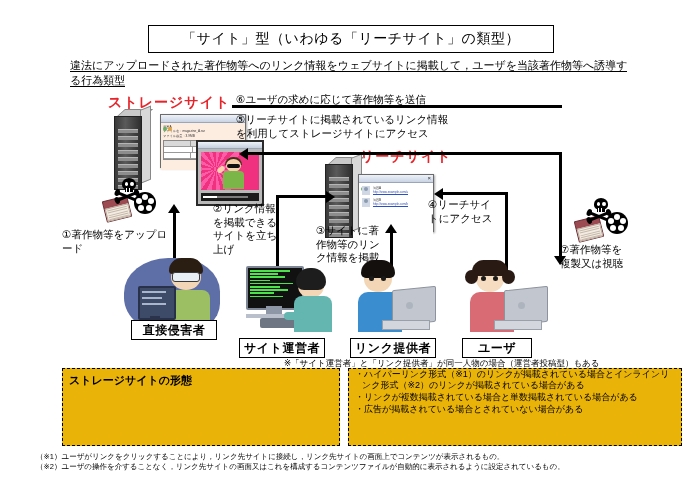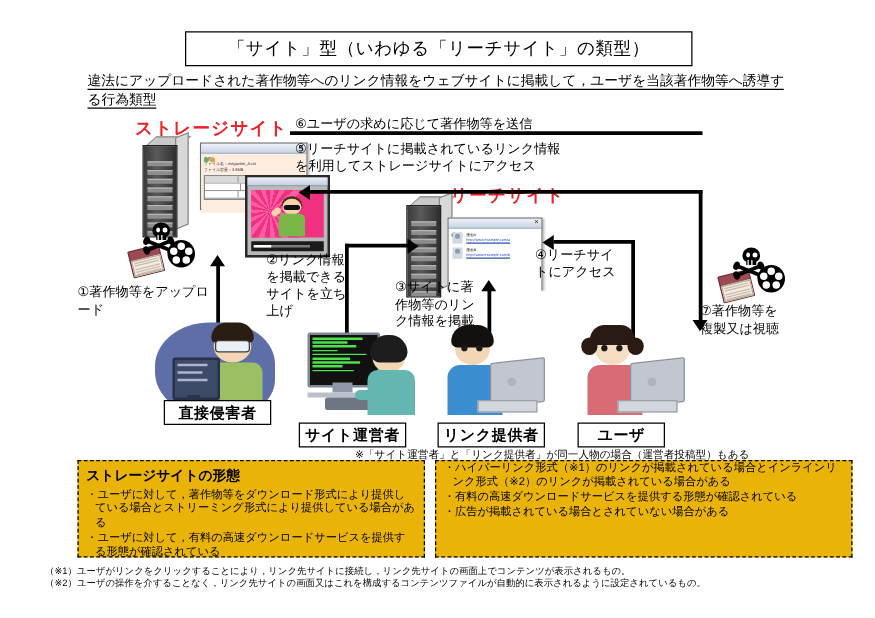--- a/index.html
+++ b/index.html
@@ -462,10 +462,6 @@
 
 <div class="abs dbox" id="box-storage">
   <h4>ストレージサイトの形態</h4>
-  <ul>
-    <li>・ユーザに対して，著作物等をダウンロード形式により提供している場合とストリーミング形式により提供している場合がある</li>
-    <li>・ユーザに対して，有料の高速ダウンロードサービスを提供する形態が確認されている</li>
-  </ul>
 </div>
 
 <div class="abs dbox" id="box-reach">

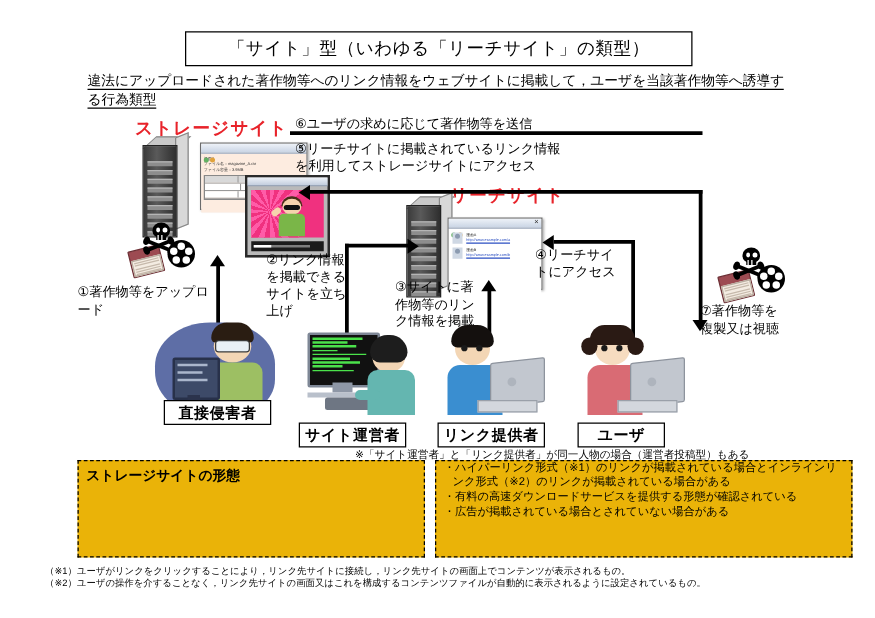--- a/index.html
+++ b/index.html
@@ -467,7 +467,7 @@
 <div class="abs dbox" id="box-reach">
   <ul>
     <li>・ハイパーリンク形式（※1）のリンクが掲載されている場合とインラインリンク形式（※2）のリンクが掲載されている場合がある</li>
-    <li>・有料の高速ダウンロードサービスを提供する形態が確認されている</li>
+    <li>・リンクが複数掲載されている場合と単数掲載されている場合がある</li>
     <li>・広告が掲載されている場合とされていない場合がある</li>
   </ul>
 </div>

